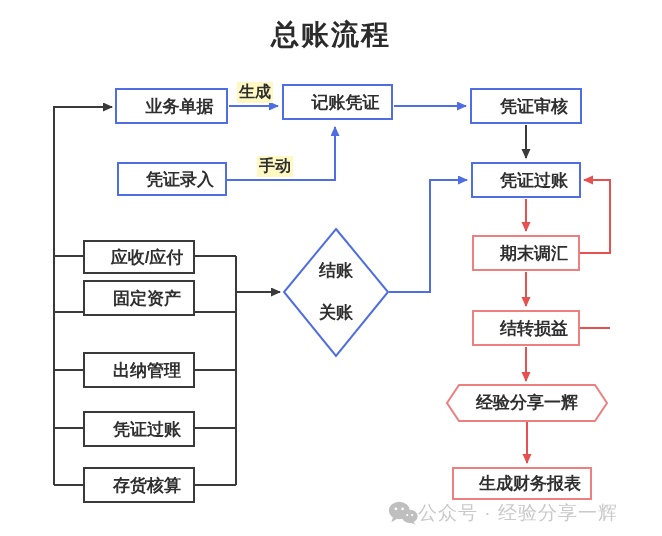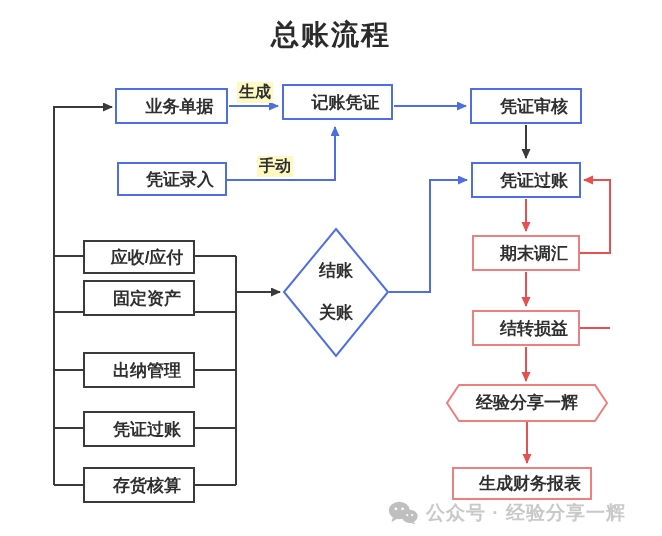--- a/index.html
+++ b/index.html
@@ -33,8 +33,8 @@
     background:#fef9c3;padding:0 2px;white-space:nowrap;
   }
   .watermark{
-    position:absolute;left:388px;top:500px;display:flex;align-items:center;gap:8px;
-    color:var(--watermark,#c9c9c9);font-size:19px;font-weight:700;letter-spacing:1px;white-space:nowrap;text-align:right;
+    position:absolute;left:388px;top:500px;display:flex;align-items:center;
+    color:var(--watermark,#c9c9c9);font-size:19px;font-weight:400;letter-spacing:1px;white-space:nowrap;text-align:right;
   }
 </style>
 </head>

